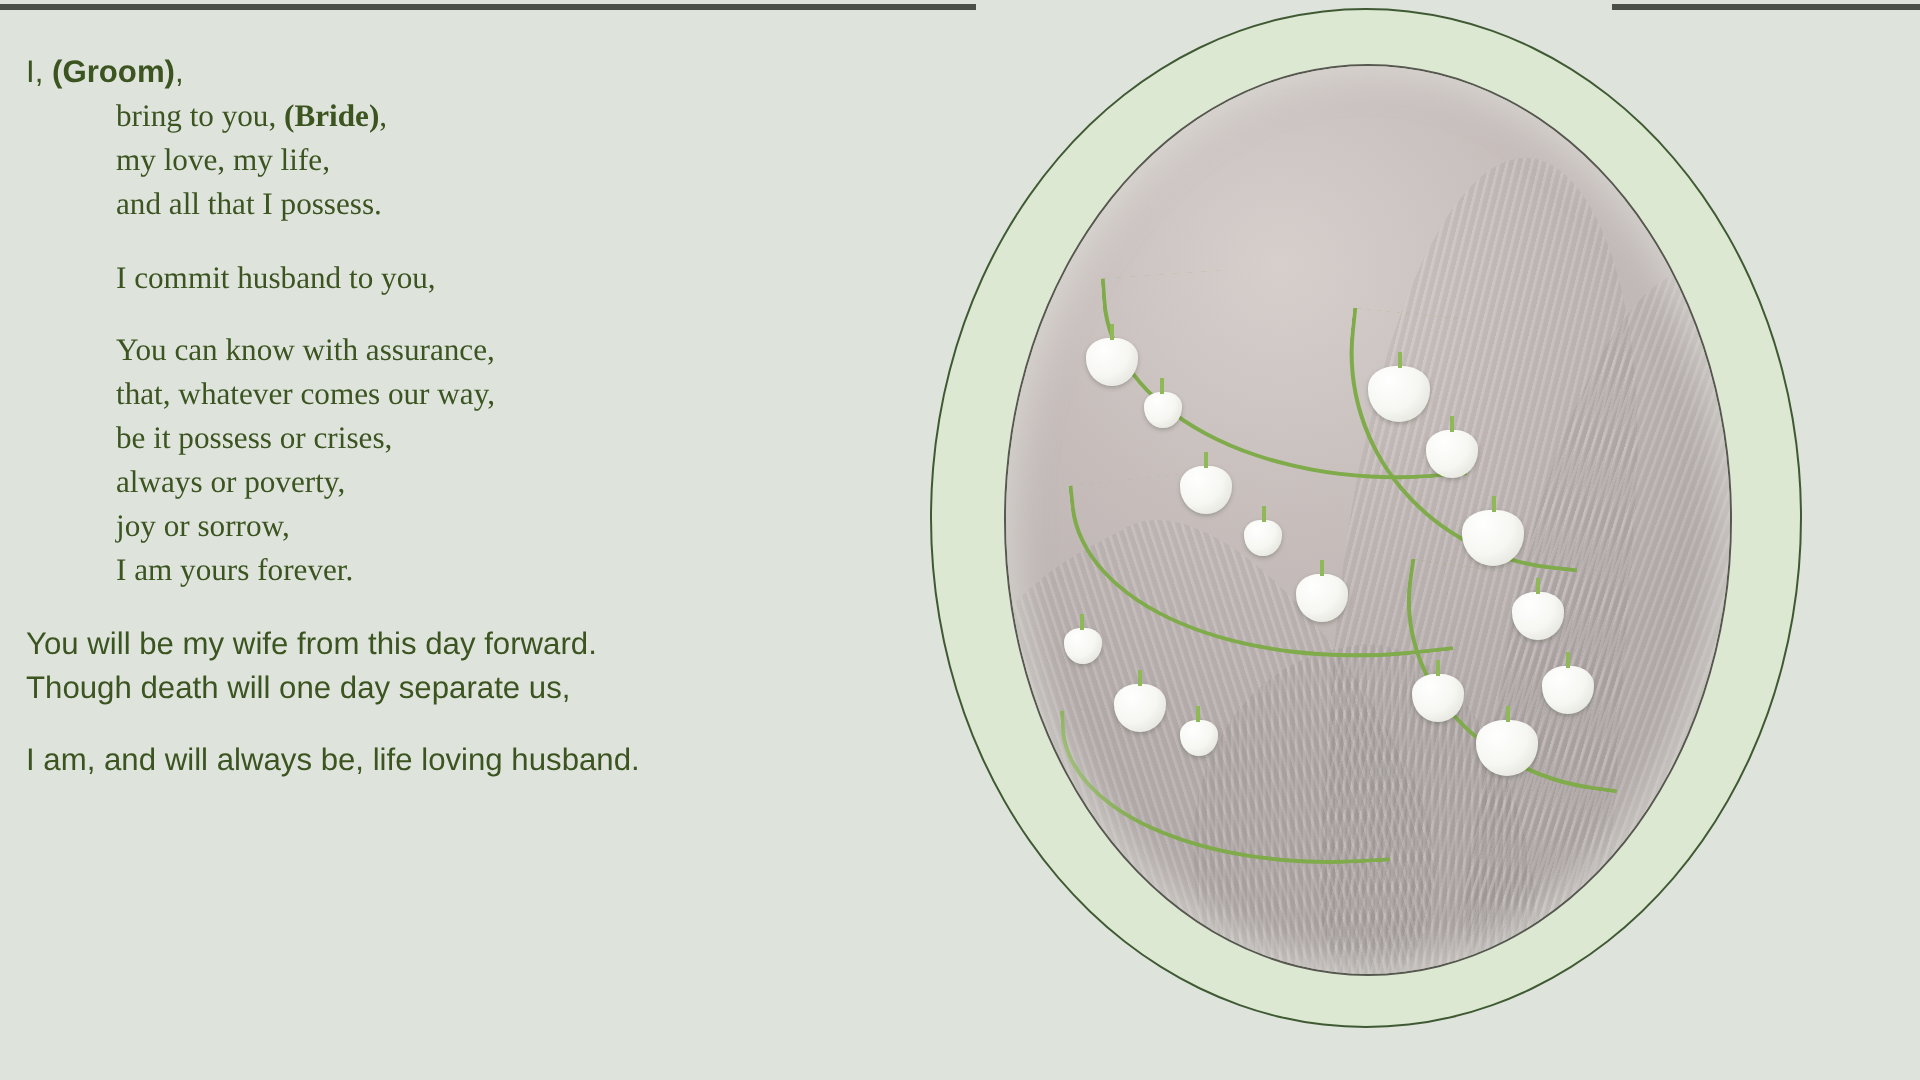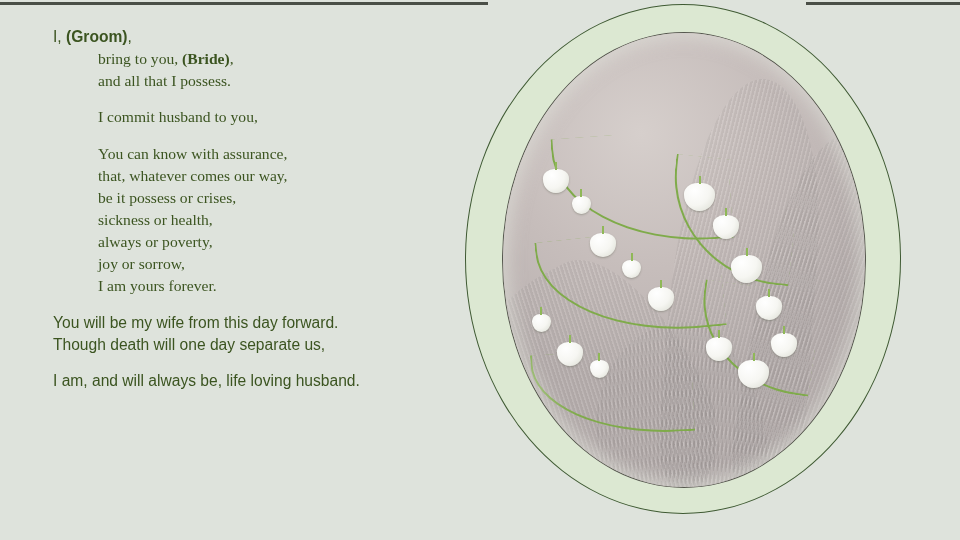--- a/index.html
+++ b/index.html
@@ -45,7 +45,6 @@
     color: #3b5420;
     font-size: 15.6px;
     line-height: 1.42;
-    margin-left: 40px;
   }
 
   .vblock { margin: 0 0 0 0; }

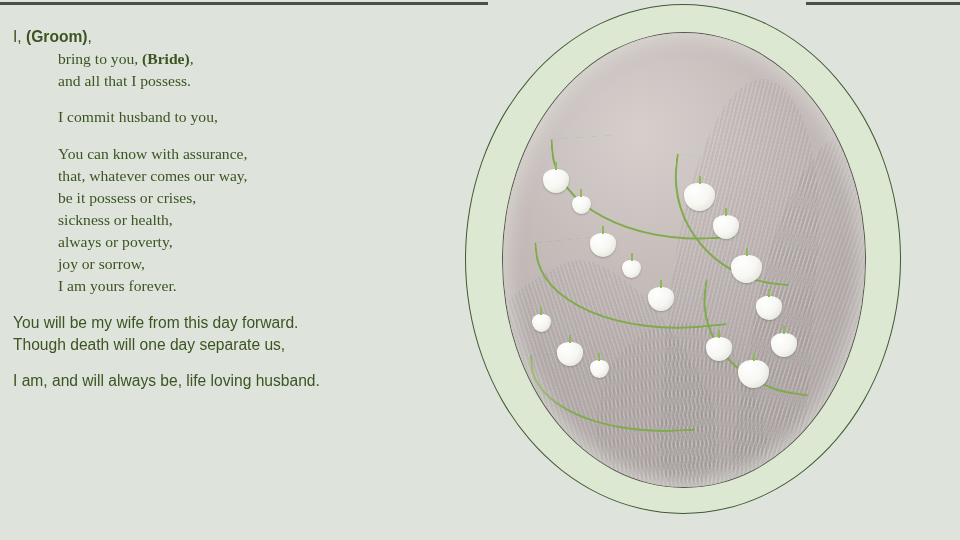--- a/index.html
+++ b/index.html
@@ -198,6 +198,7 @@
       <div class="vblock">
         <div class="vline"><span>I, </span><b>(Groom)</b><span>,</span></div>
         <div class="vline indent"><span>bring to you, </span><b>(Bride)</b><span>,</span></div>
+        <div class="vline indent"><span>my love, my life,</span></div>
         <div class="vline indent"><span>and all that I possess.</span></div>
       </div>
       <div class="vblock">

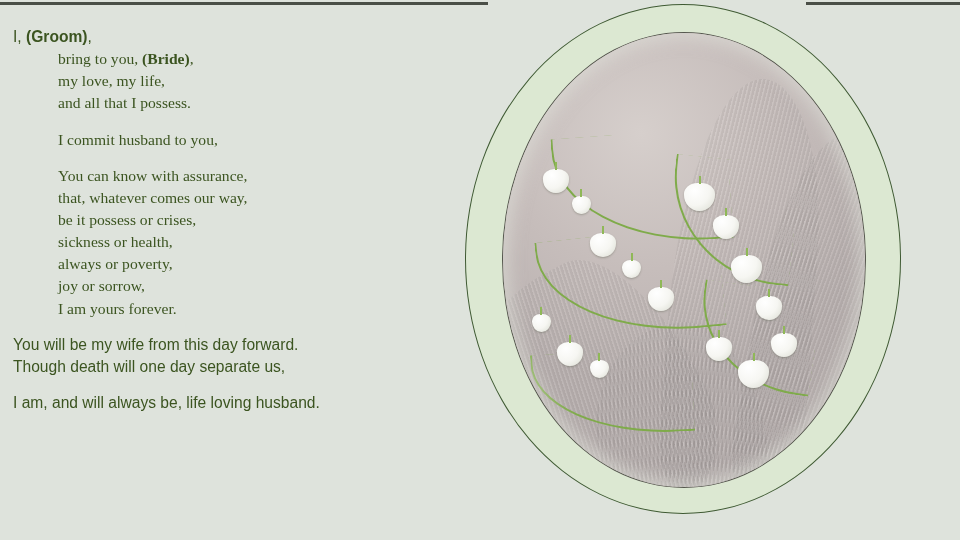--- a/index.html
+++ b/index.html
@@ -208,7 +208,6 @@
         <div class="vline indent"><span>You can know with assurance,</span></div>
         <div class="vline indent"><span>that, whatever comes our way,</span></div>
         <div class="vline indent"><span>be it possess or crises,</span></div>
-        <div class="vline indent"><span>sickness or health,</span></div>
         <div class="vline indent"><span>always or poverty,</span></div>
         <div class="vline indent"><span>joy or sorrow,</span></div>
         <div class="vline indent"><span>I am yours forever.</span></div>

